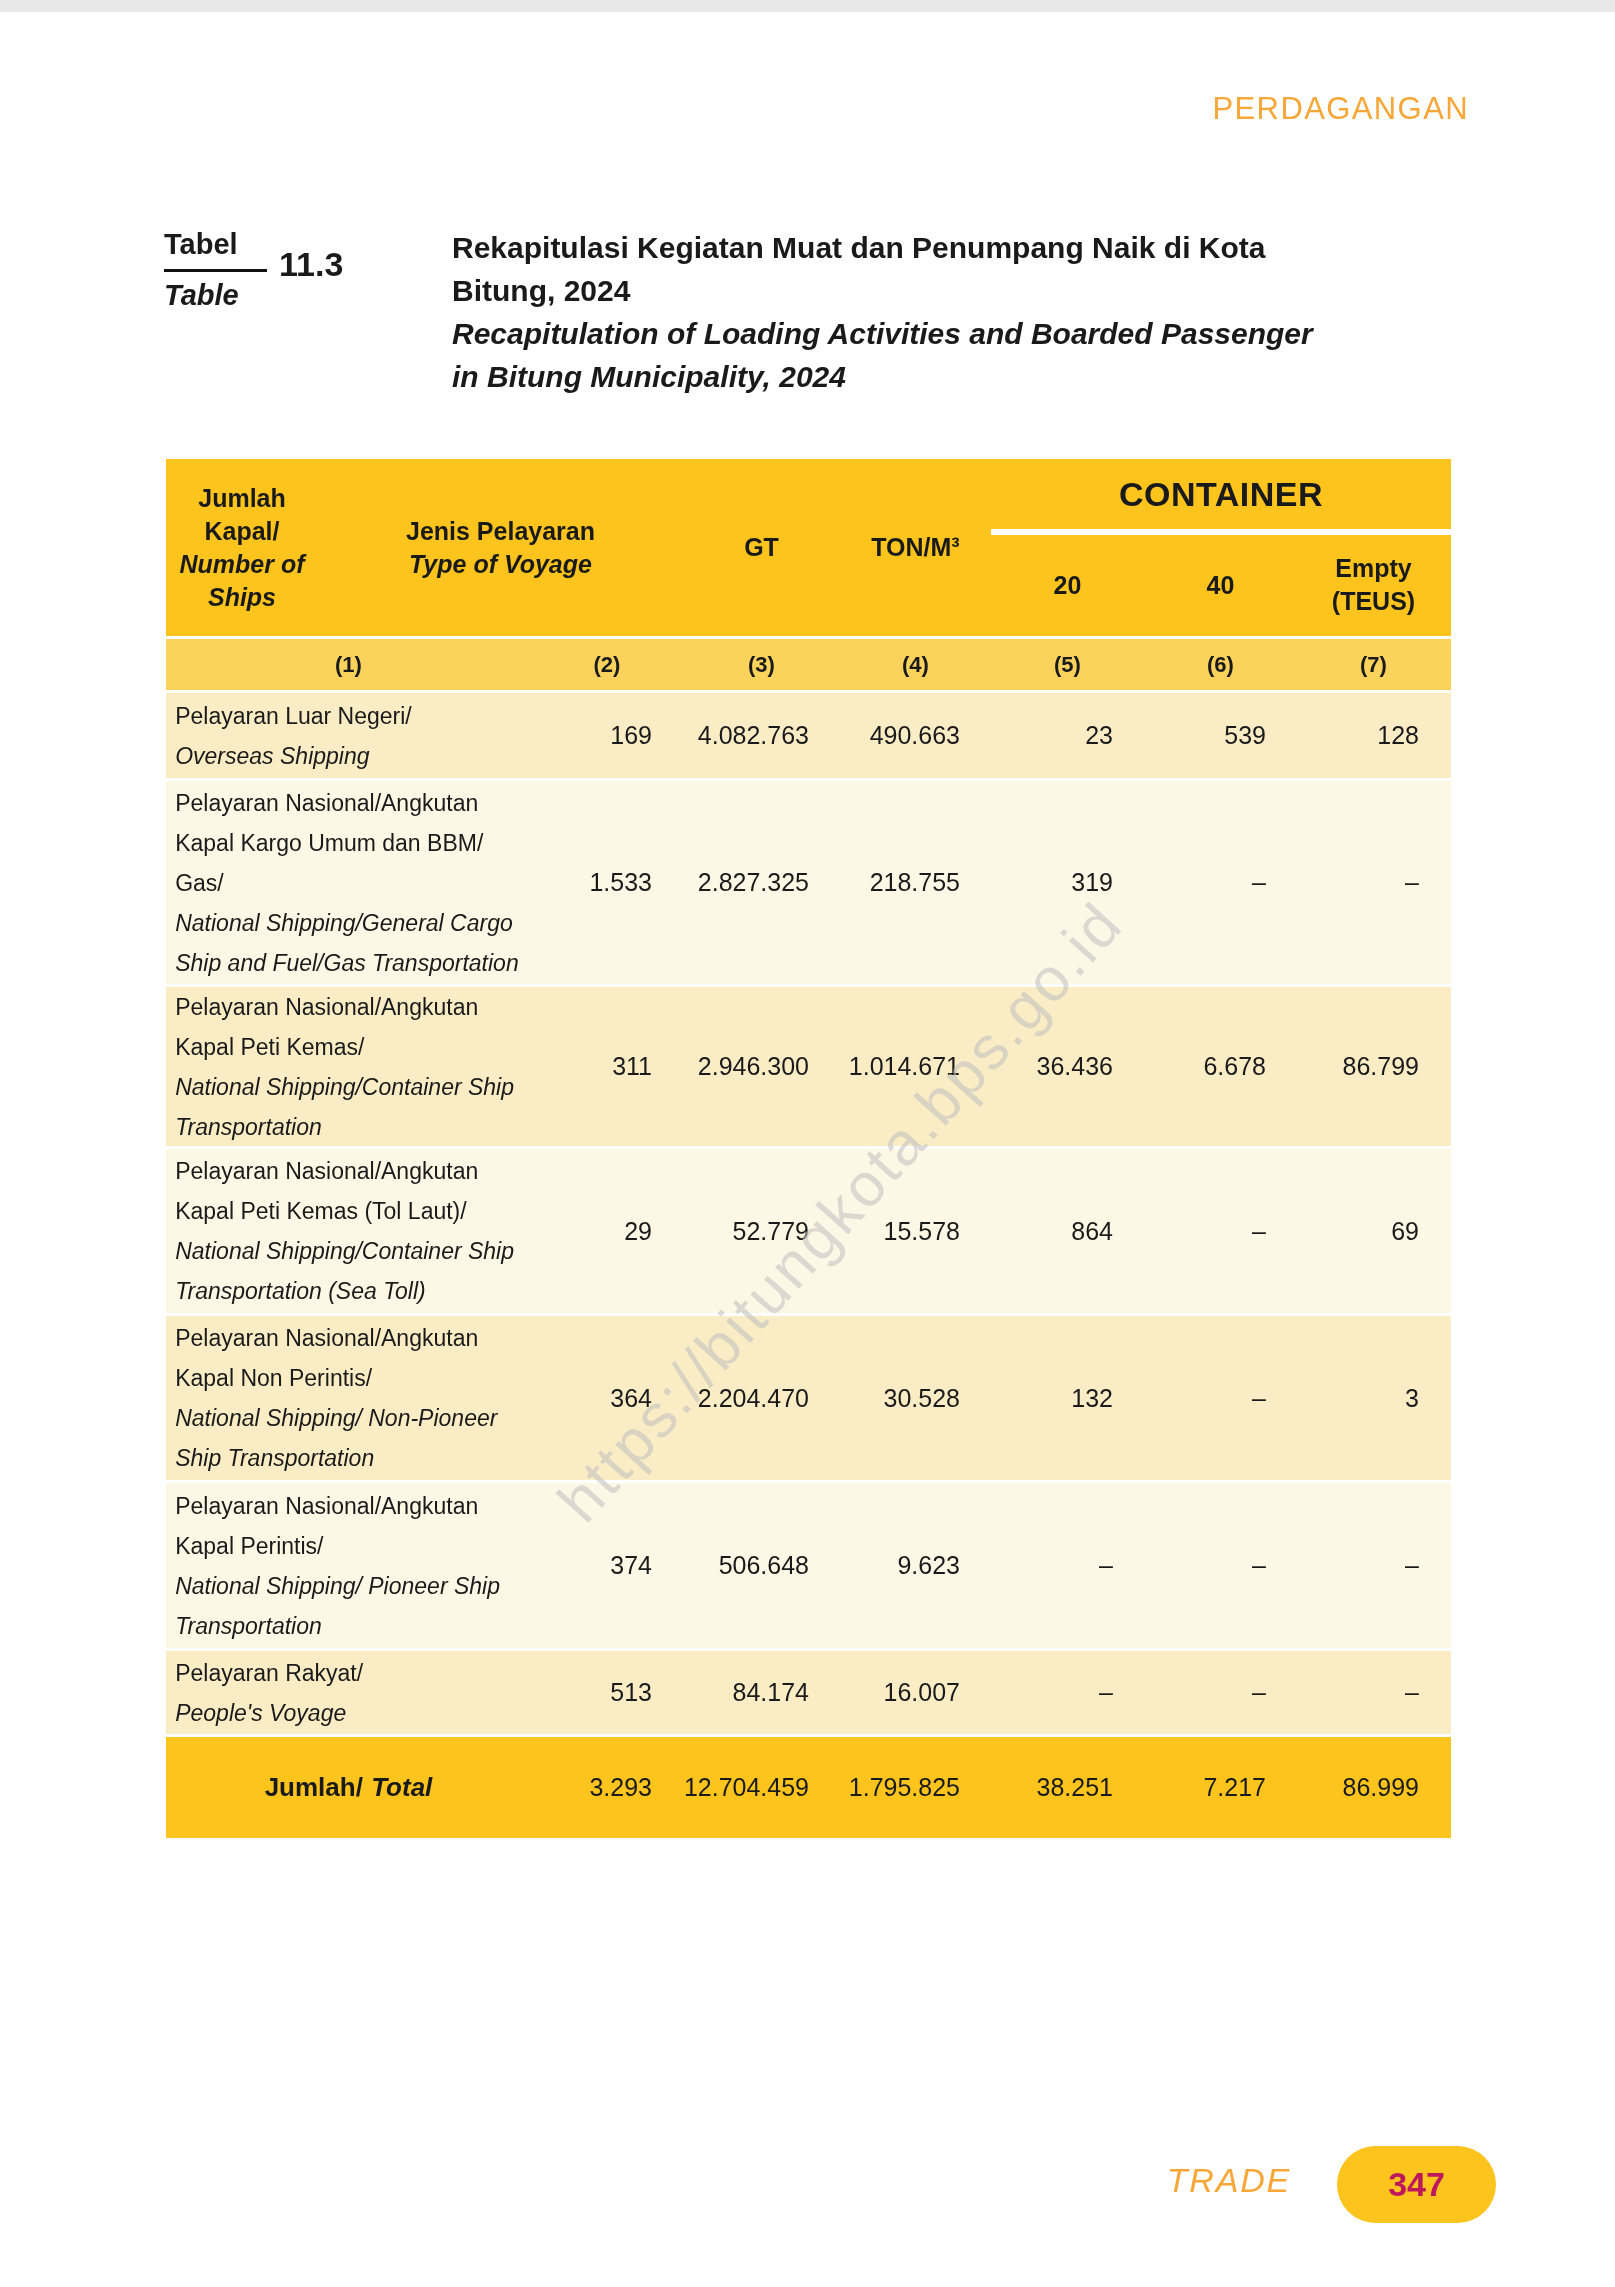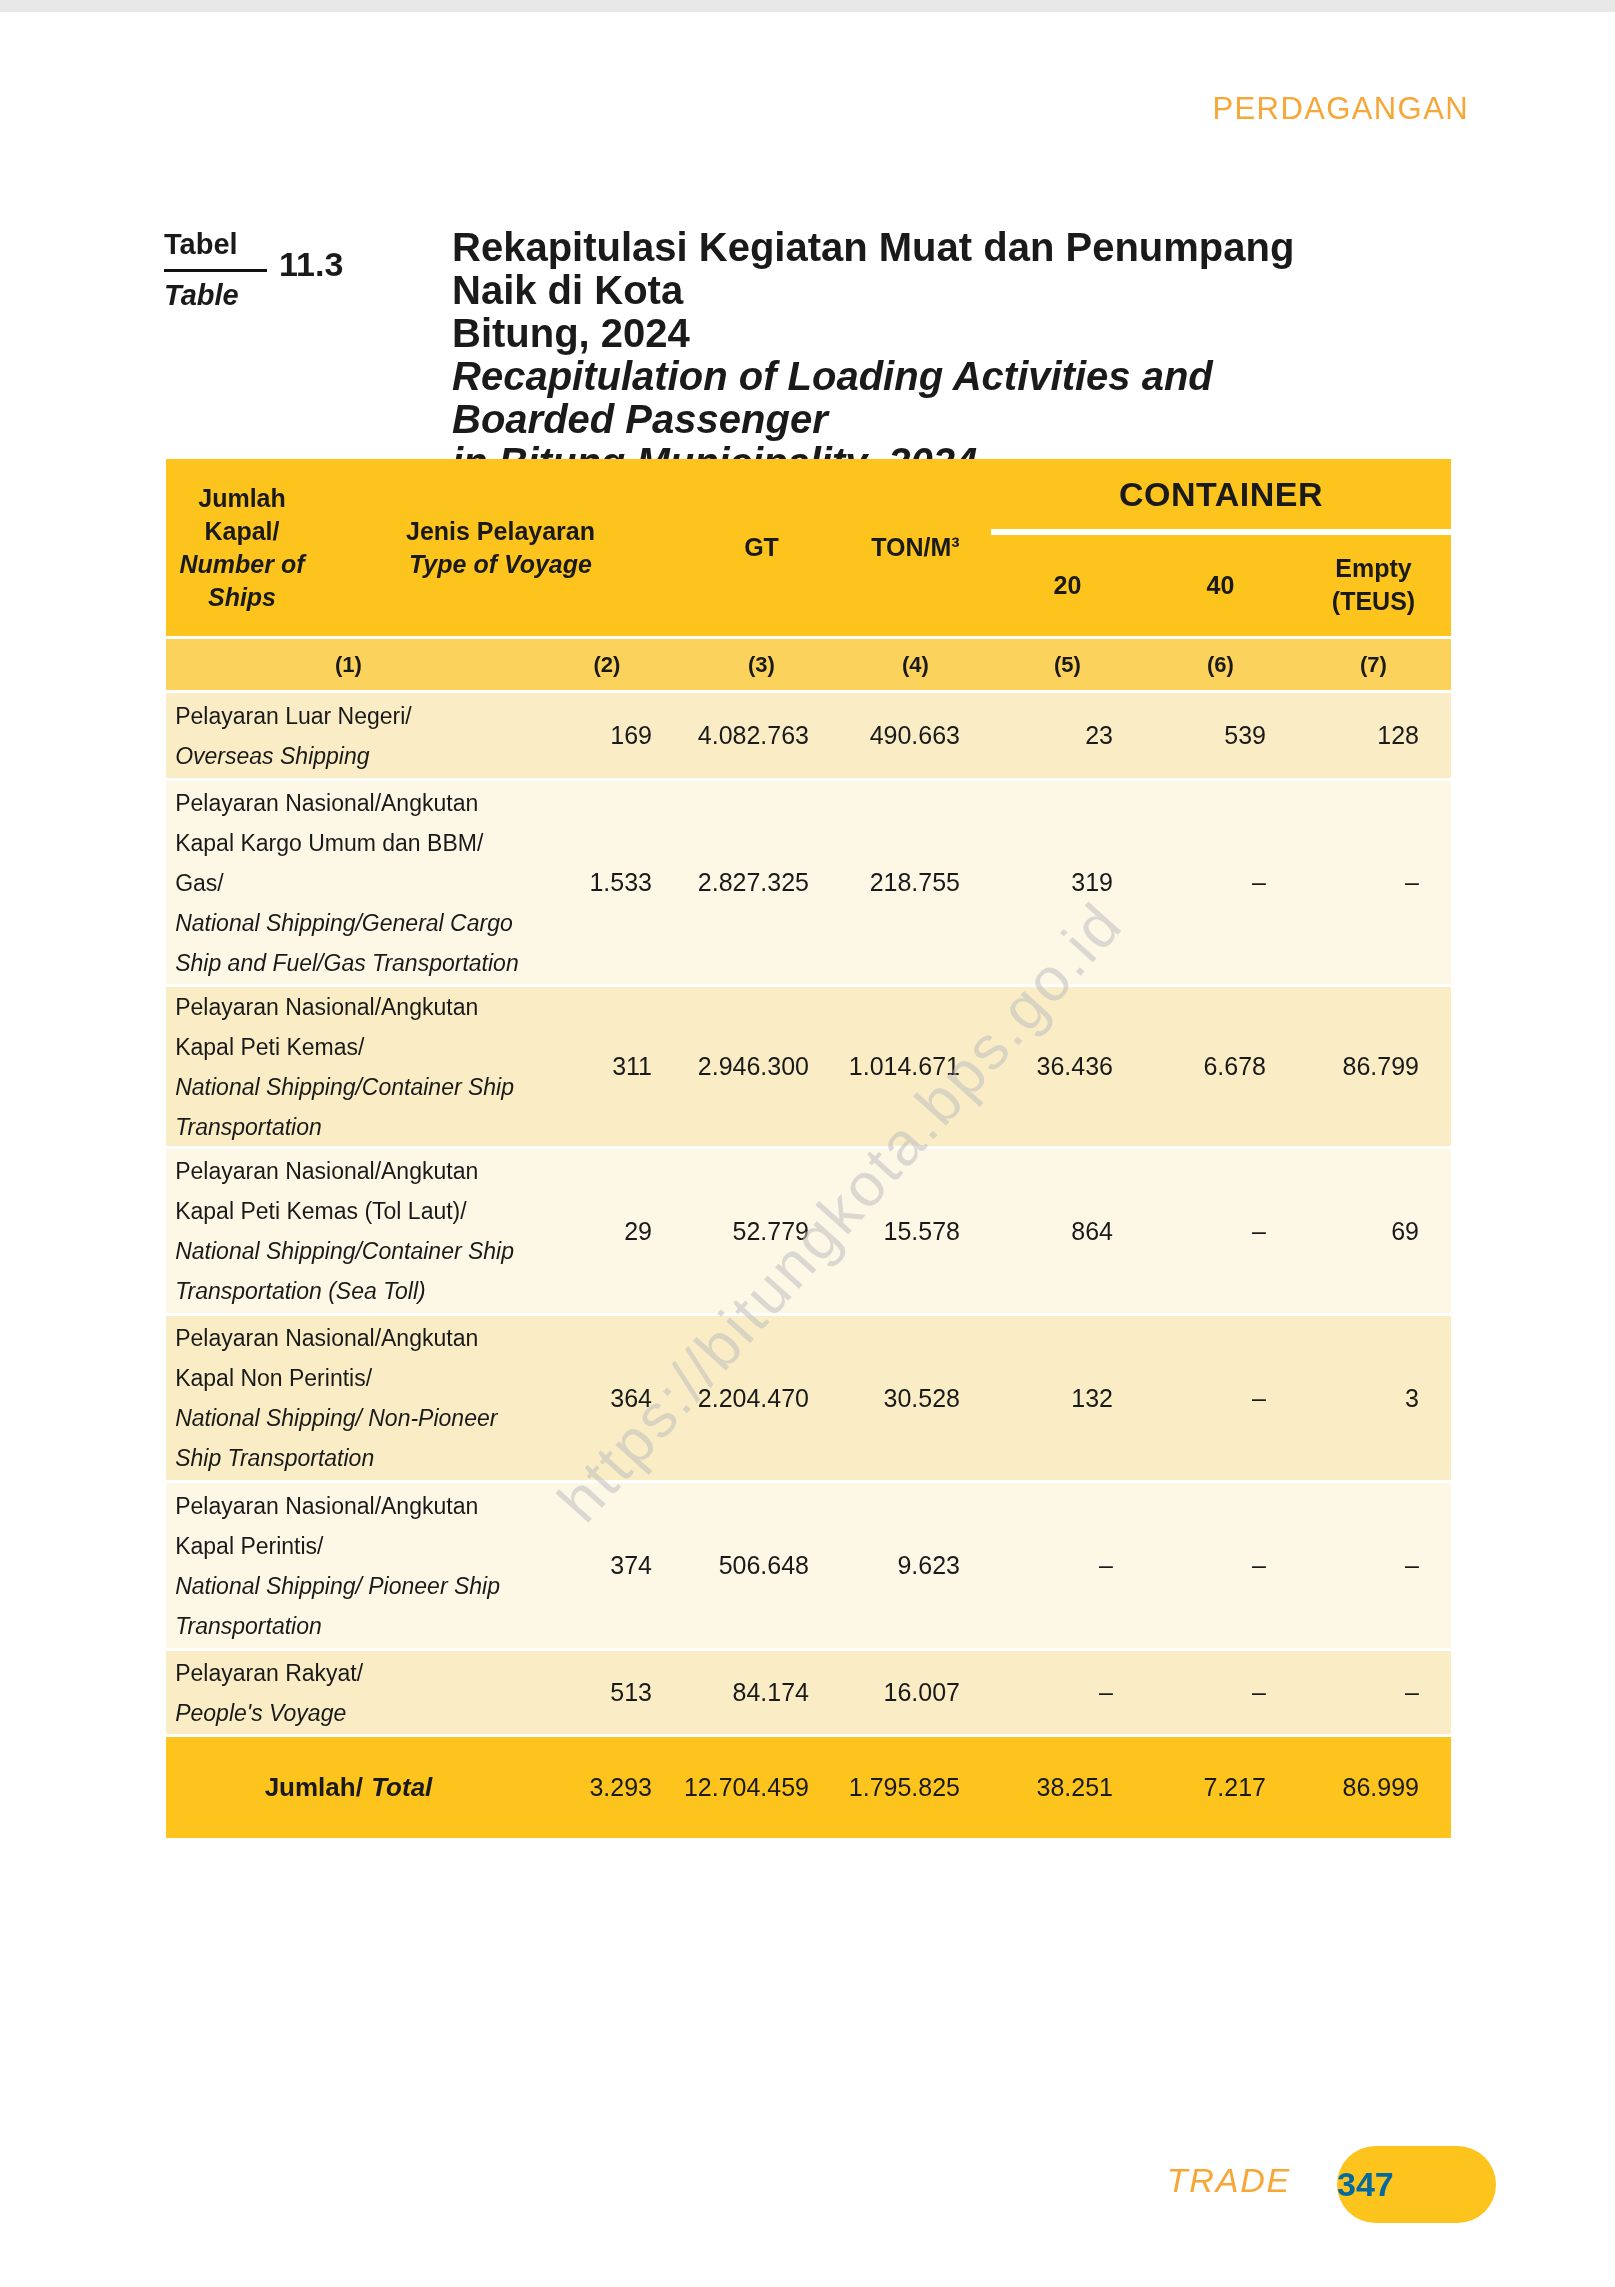--- a/index.html
+++ b/index.html
@@ -23,7 +23,7 @@
   .tabel-en { display:block; margin-top:6.5px; font-size:29px; font-weight:bold; font-style:italic; }
   .table-number { position:absolute; left:279px; top:233px; font-size:34px; font-weight:bold; }
   .title-block { position:absolute; left:452px; top:214px; width:923px;
-    font-size:40px; font-weight:bold; line-height:43px; }
+    font-size:30px; font-weight:bold; line-height:43px; }
   .title-id { white-space:pre-line; }
   .title-en { white-space:pre-line; font-style:italic; }
   

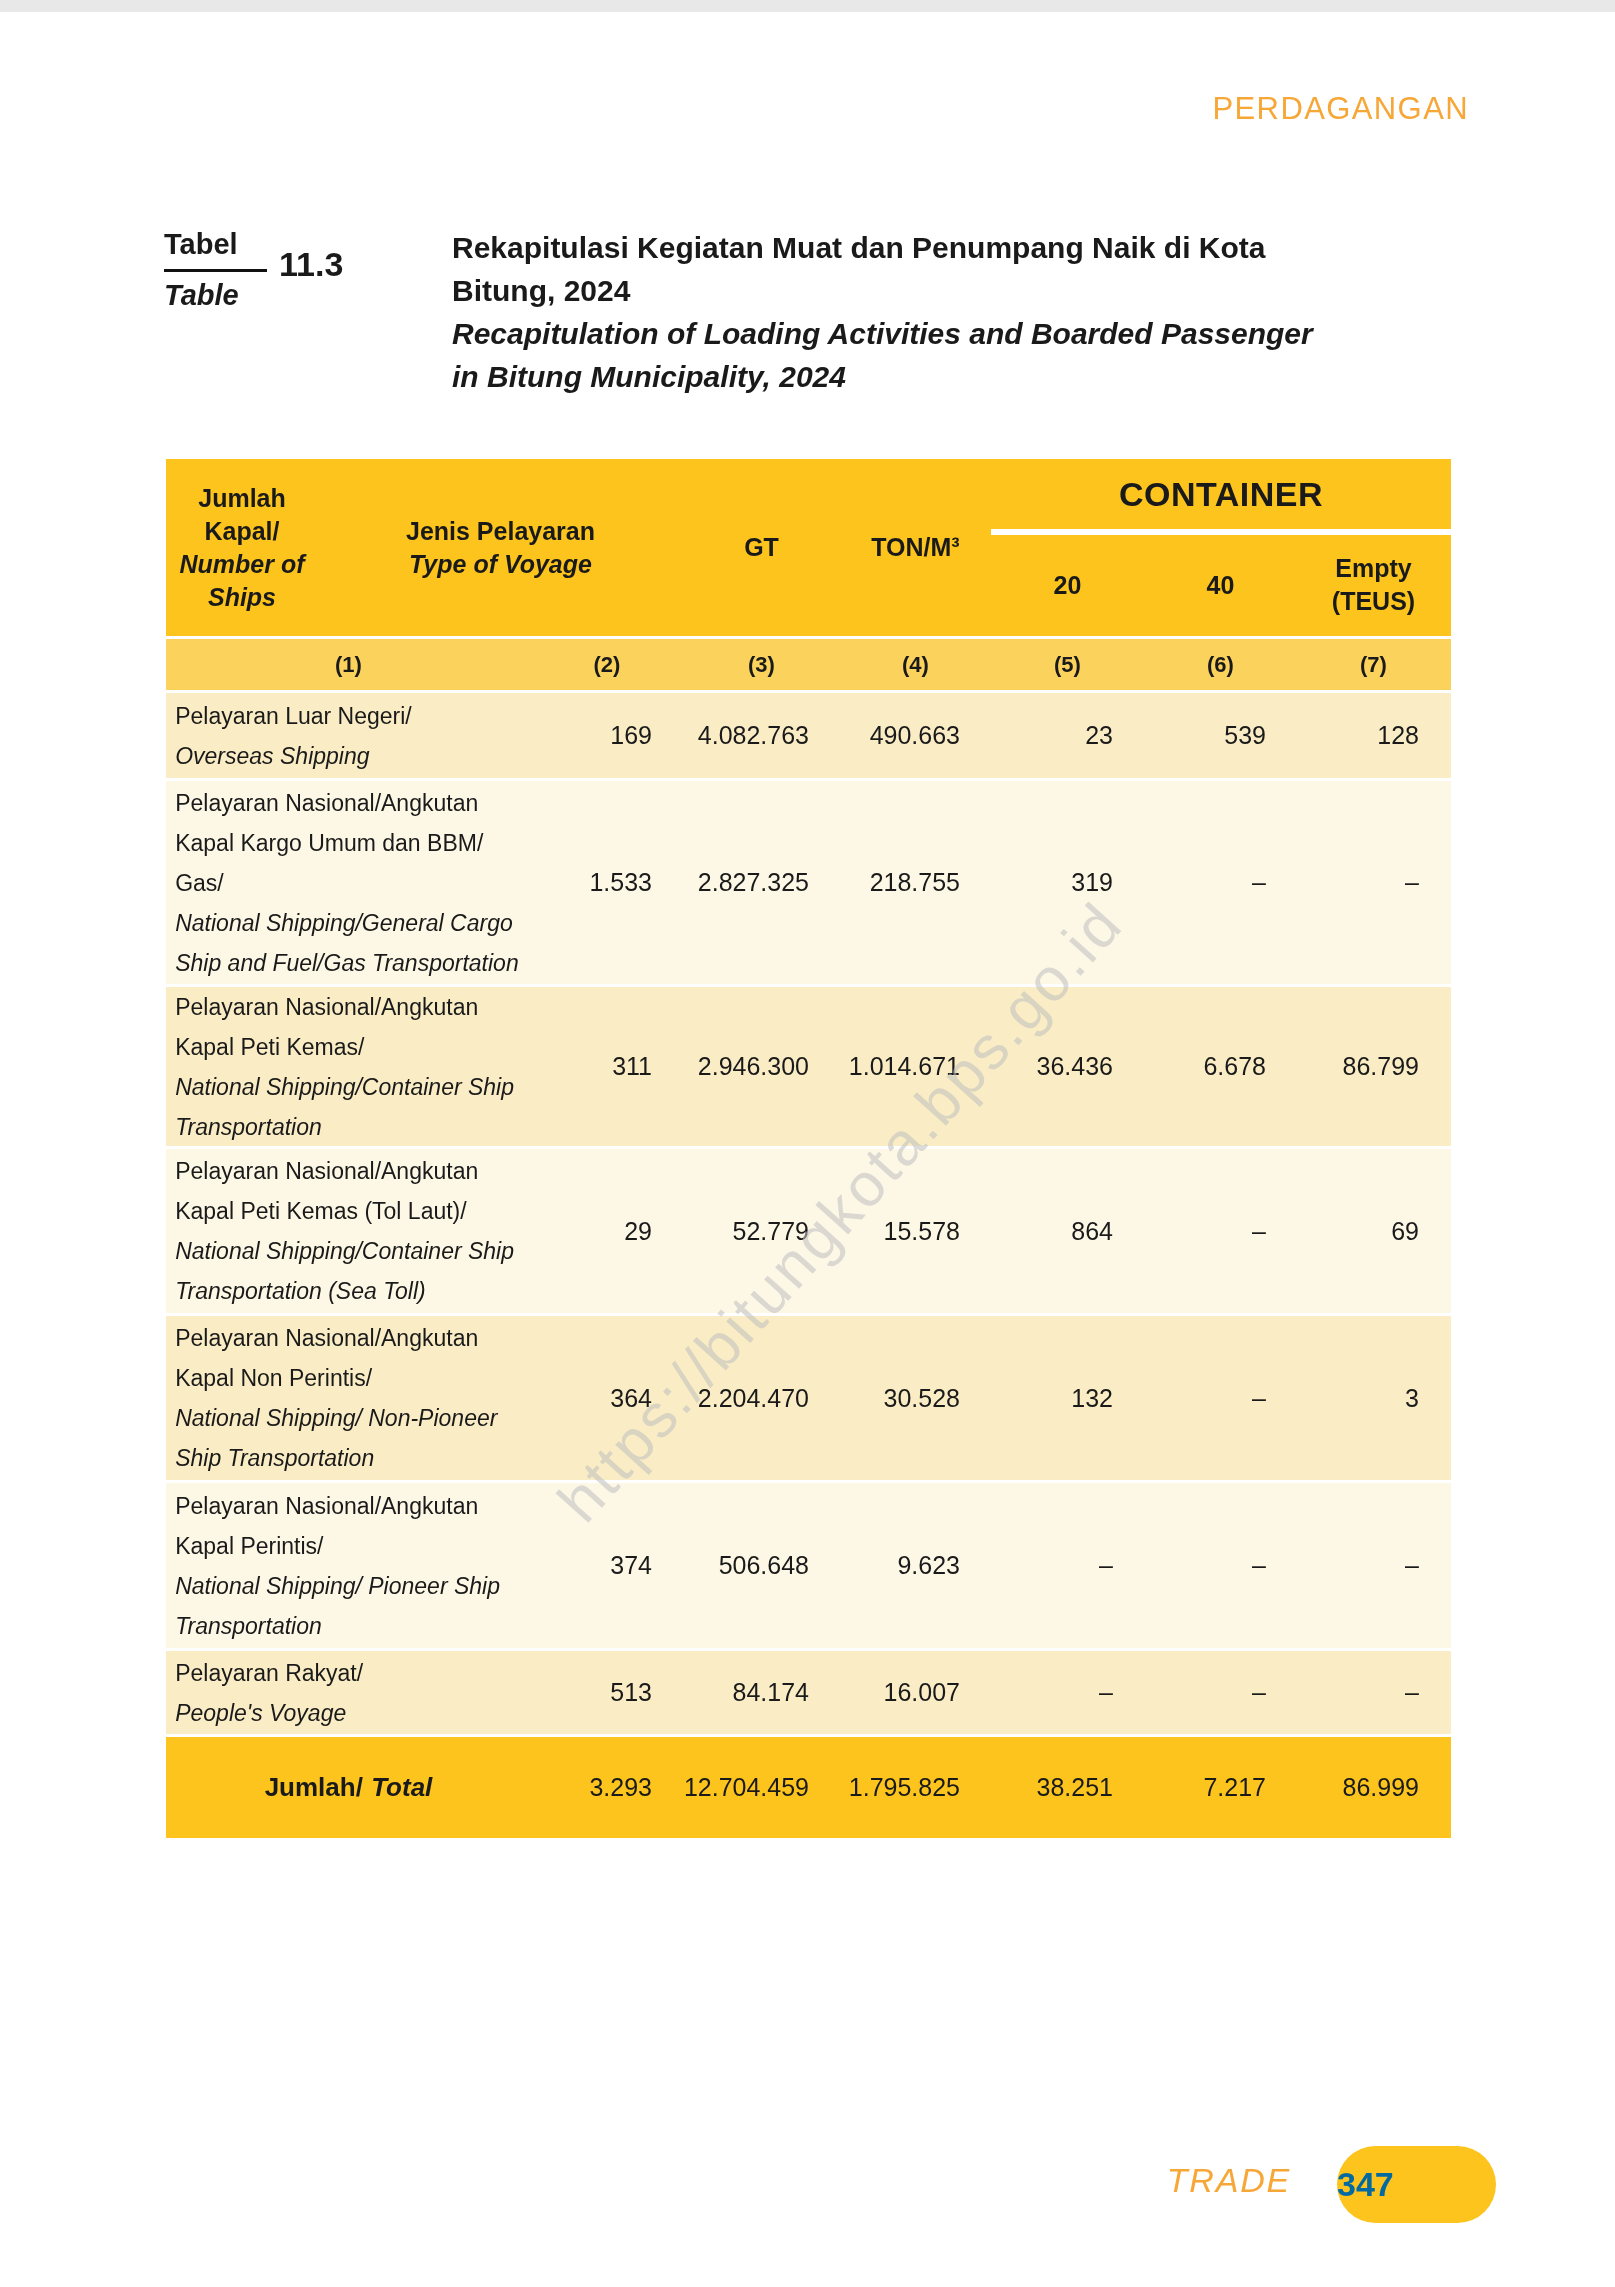--- a/index.html
+++ b/index.html
@@ -76,8 +76,8 @@
   .page-pill {
     position:absolute; left:1337px; top:2134px; width:159px; height:77px;
     background:#FCC41D; border-radius:39px;
-    display:flex; align-items:center; justify-content:flex-start;
-    color:#0369a1; font-size:34px; font-weight:bold;
+    display:flex; align-items:center; justify-content:center;
+    color:#be185d; font-size:34px; font-weight:bold;
   }
 </style>
 </head>

